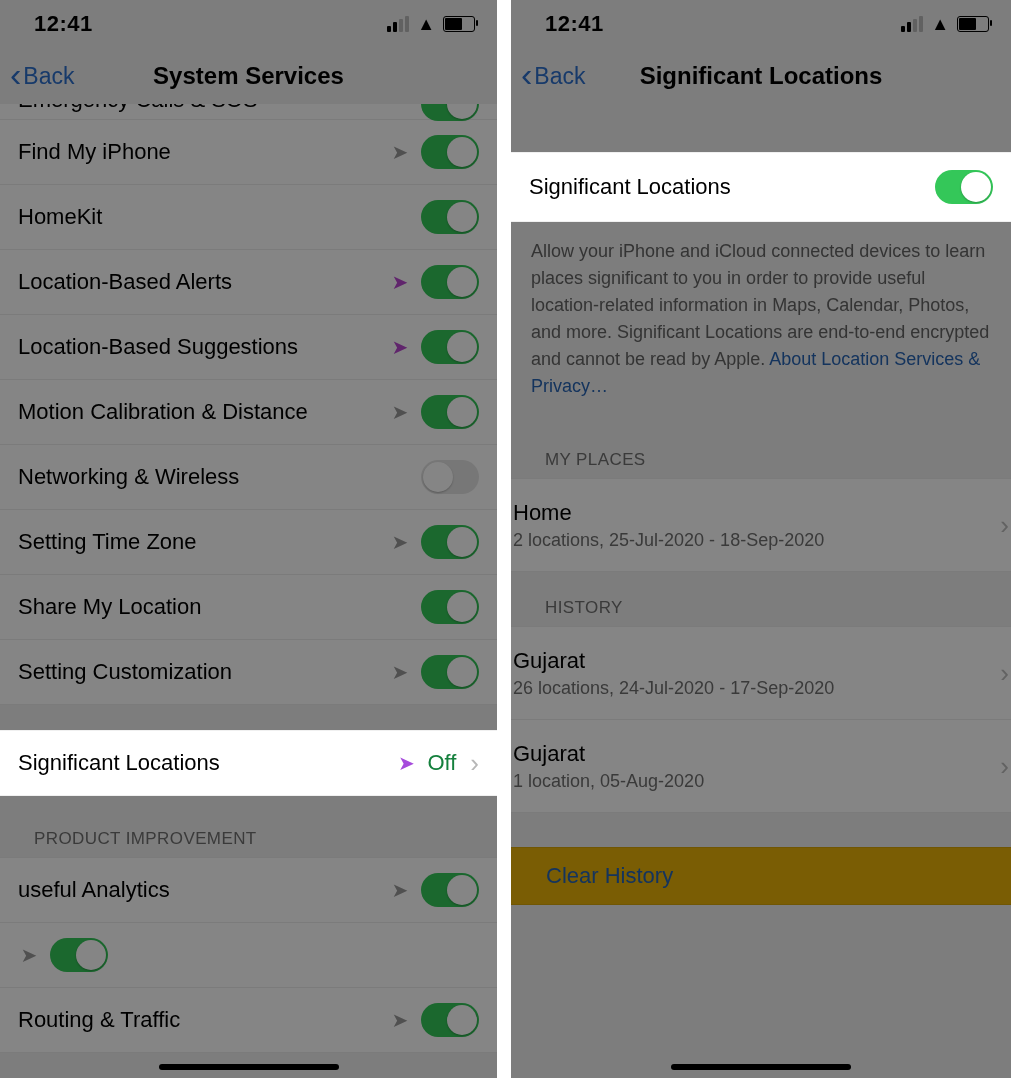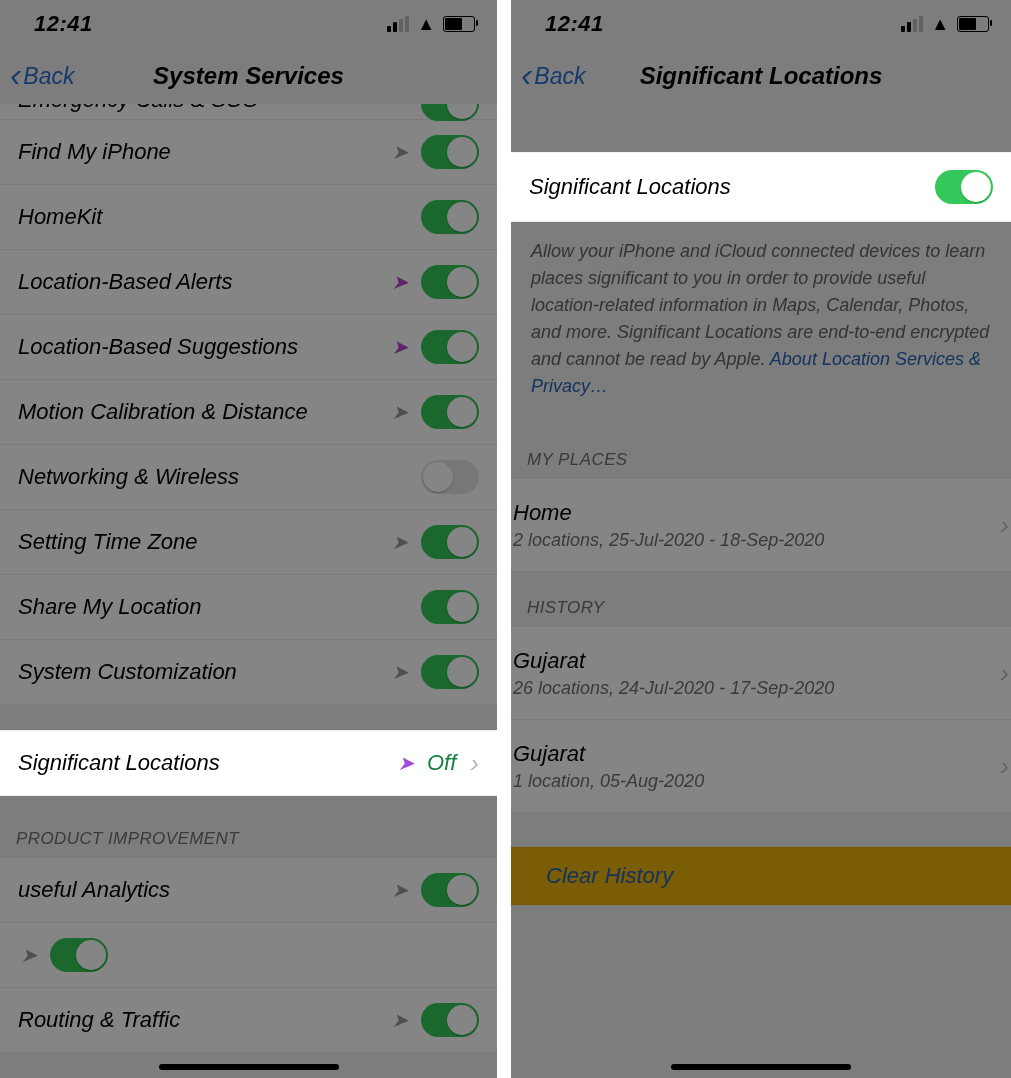--- a/index.html
+++ b/index.html
@@ -16,7 +16,7 @@
   }
   html,body{margin:0;padding:0;font-family:-apple-system,Helvetica,Arial,sans-serif;background:#f2f2f2;}
   .stage{width:1011px;height:1078px;position:relative;overflow:hidden;display:flex;background:#fff;}
-  .phone{position:relative;height:100%;overflow:hidden;flex:1;font-style:italic;}
+  .phone{position:relative;height:100%;overflow:hidden;flex:1;}
   .phone.left{width:497px;flex:0 0 497px;border-right:14px solid #fff;}
   .phone.right{flex:1;}
   .dim-overlay{position:absolute;inset:0;background:rgba(0,0,0,.48);pointer-events:none;z-index:50;}

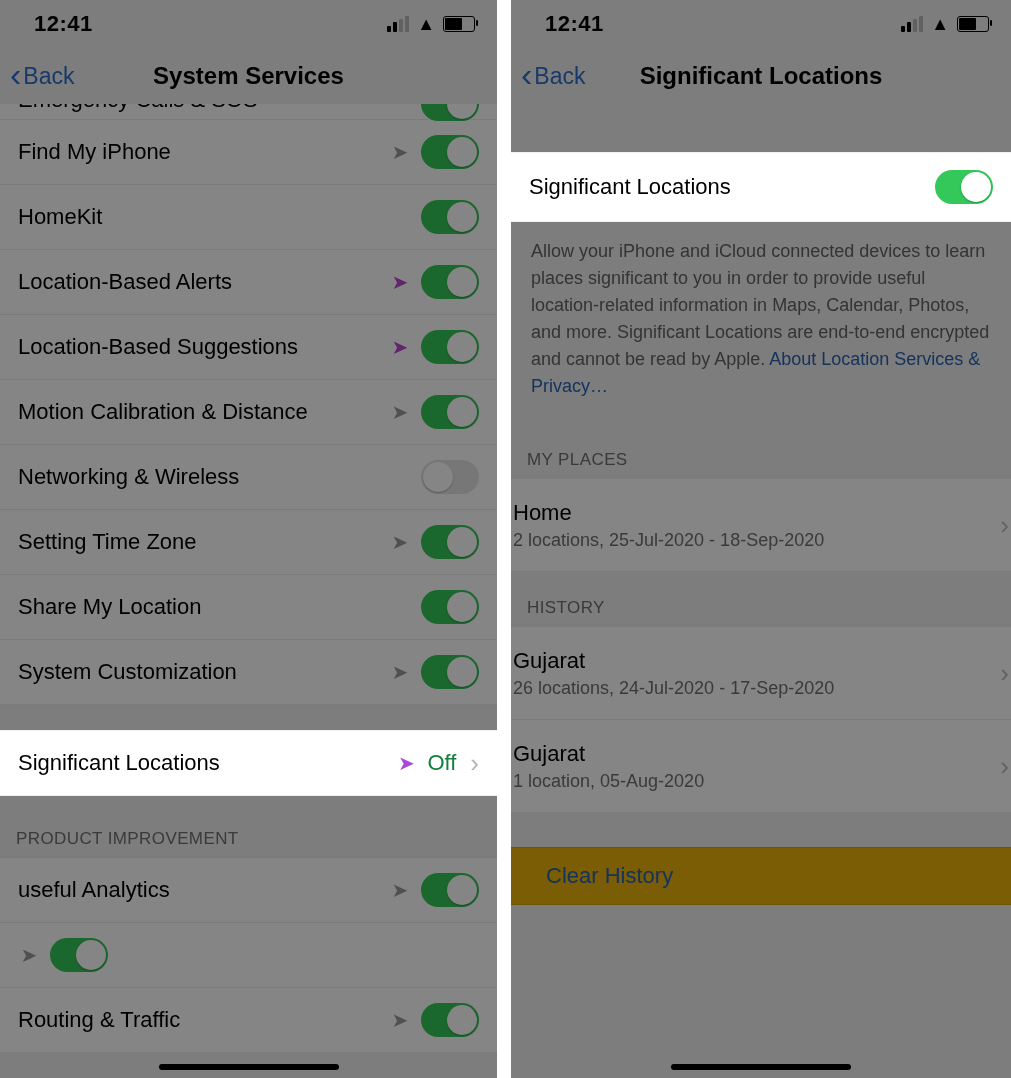--- a/index.html
+++ b/index.html
@@ -43,7 +43,7 @@
   .content{position:absolute;top:104px;bottom:0;left:0;right:0;overflow:hidden;background:#efefef;}
   .left .content{top:104px;}
   .scroll{position:absolute;inset:0;}
-  .section-header{padding:26px 16px 8px;font-size:17px;color:#707070;letter-spacing:.4px;}
+  .section-header{padding:26px 34px 8px;font-size:17px;color:#707070;letter-spacing:.4px;}
   .row{display:flex;align-items:center;height:var(--row-h);padding:0 18px;background:#fff;border-bottom:1px solid rgba(0,0,0,.08);font-size:22px;color:#000;gap:10px;}
   .row .label{flex:1;white-space:nowrap;overflow:hidden;text-overflow:ellipsis;}
   .row .loc-ico{width:22px;text-align:center;font-size:20px;}

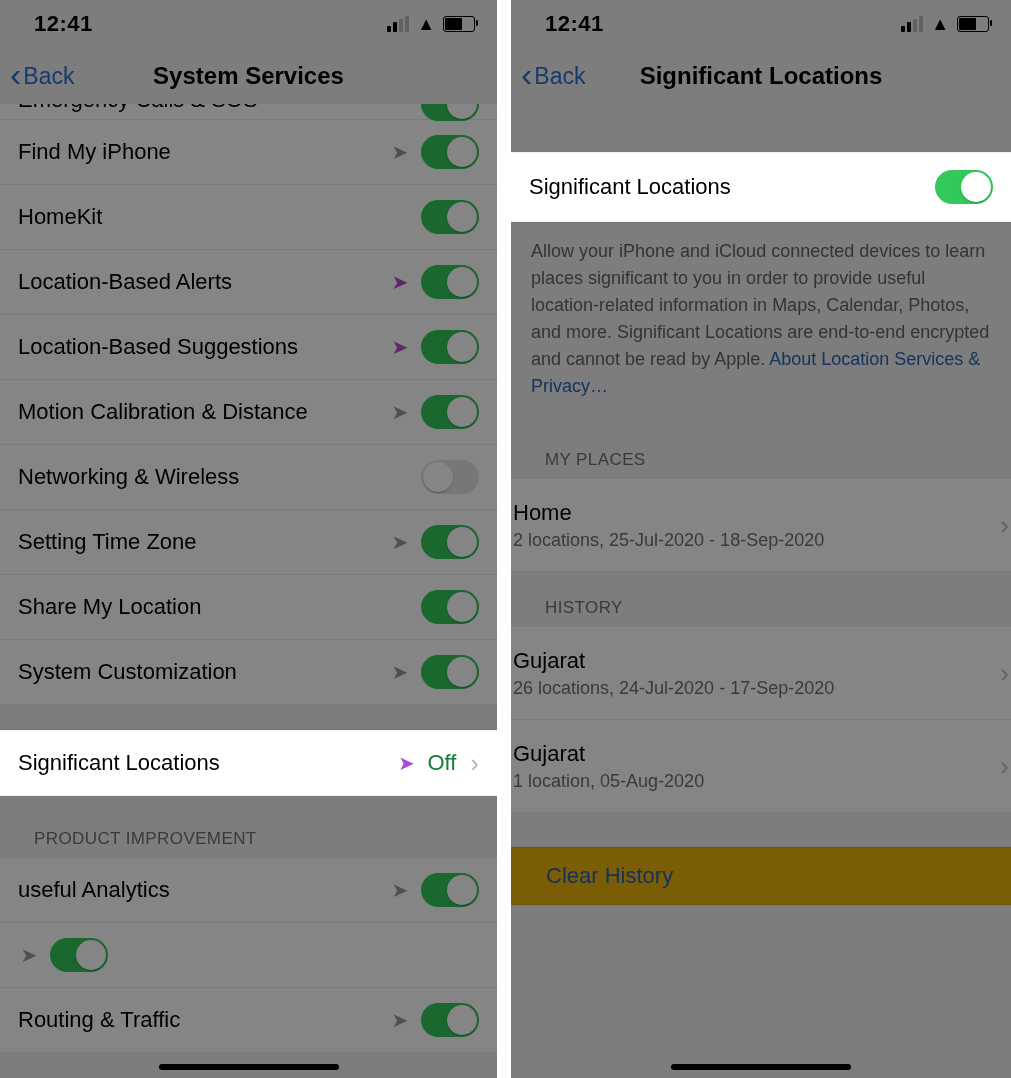--- a/index.html
+++ b/index.html
@@ -173,7 +173,7 @@
               </div>
             </div>
             <div class="row">
-              <span class="label">System Customization</span>
+              <span class="label">Setting Customization</span>
               <span class="loc-ico loc-grey">➤</span>
               <div class="toggle on">
                 <div class="knob"></div>

